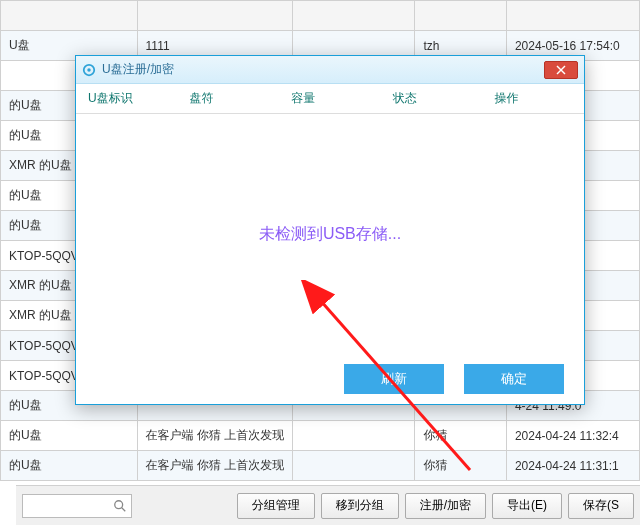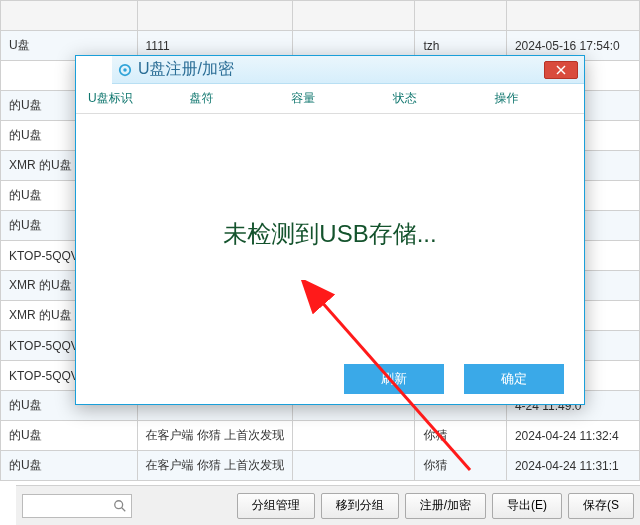--- a/index.html
+++ b/index.html
@@ -96,9 +96,8 @@
     align-items: center;
     padding: 8px 6px;
     gap: 6px;
-    font-size: 16px;
+    font-size: 12px;
     color: #2b6e96;
-    margin-left: 36px;
   }
   .dialog-title .icon {
     width: 14px; height: 14px;

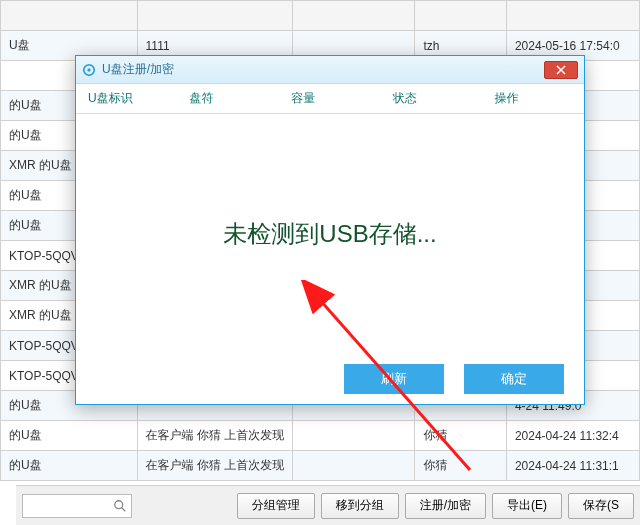--- a/index.html
+++ b/index.html
@@ -129,8 +129,8 @@
     display: flex;
     align-items: center;
     justify-content: center;
-    color: #14532d;
-    font-size: 24px;
+    color: #8b5cf6;
+    font-size: 16px;
     position: relative;
   }
   .dialog-foot {

